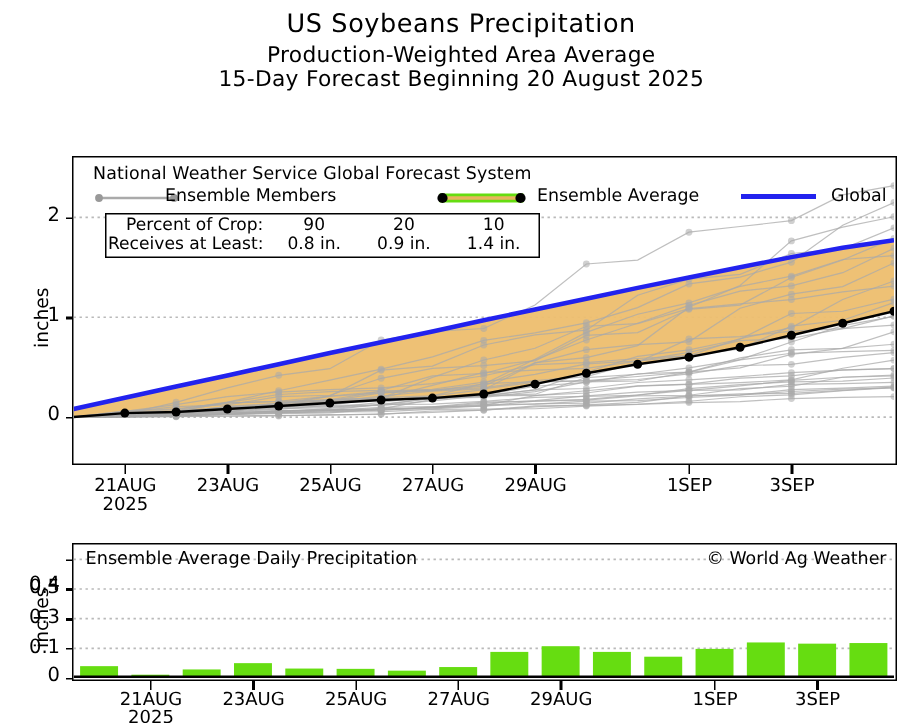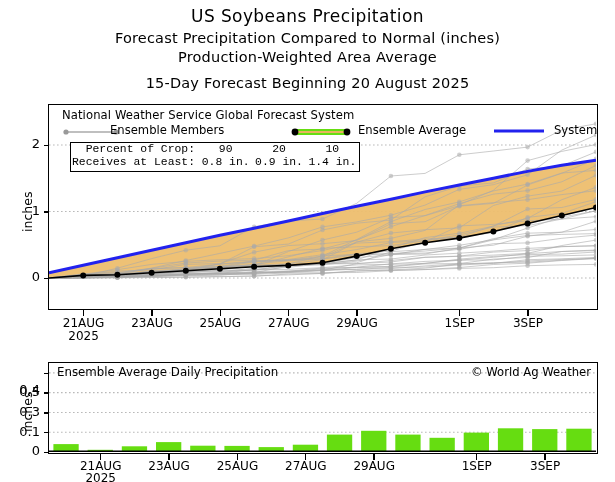--- a/index.html
+++ b/index.html
@@ -47,7 +47,6 @@
 
   <div class="title-block">
     <div class="t1">US Soybeans Precipitation</div>
-    <div class="t2">Forecast Precipitation Compared to Normal (inches)</div>
     <div class="t3">Production-Weighted Area Average</div>
     <div class="t4">15-Day Forecast Beginning 20 August 2025</div>
   </div>

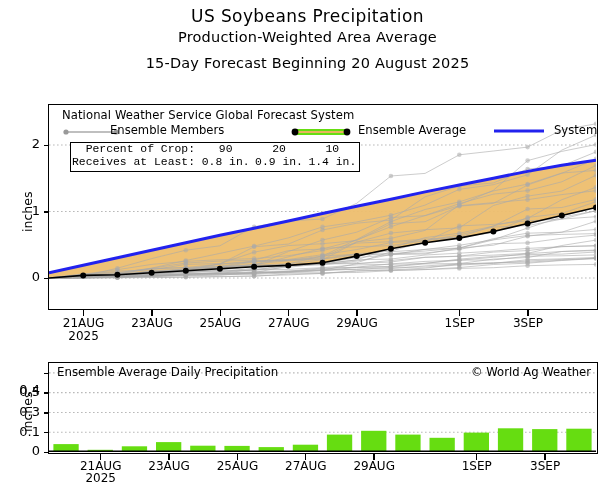--- a/index.html
+++ b/index.html
@@ -10,7 +10,7 @@
   .t1{font-size:17px;letter-spacing:.4px;margin-top:6px;}
   .t2{font-size:14.5px;letter-spacing:.2px;margin-top:4px;}
   .t3{font-size:14.5px;letter-spacing:.2px;margin-top:3px;}
-  .t4{font-size:14.5px;letter-spacing:.2px;margin-top:10px;}
+  .t4{font-size:14.5px;letter-spacing:.2px;margin-top:0;}
 
   .panel{position:absolute;box-sizing:border-box;border:1.4px solid #000;background:#fff;overflow:hidden;}
   #panel-top{left:48px;top:104px;width:550px;height:206px;}

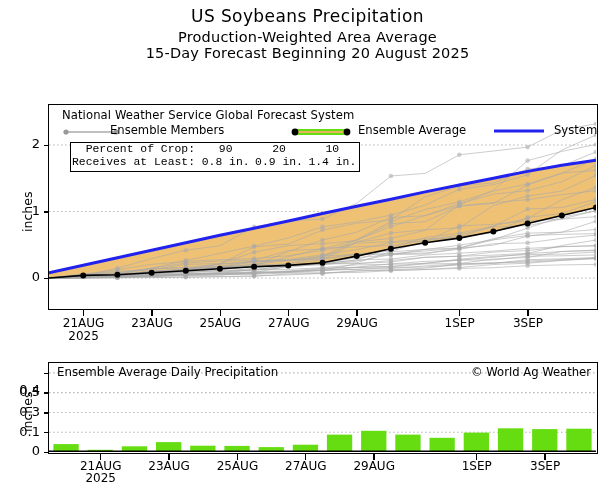--- a/index.html
+++ b/index.html
@@ -409,7 +409,7 @@
               <line x1="2" y1="4" x2="52" y2="4" stroke="#2222ee" stroke-width="3.2"></line>
             </svg>
         </span>
-        <span class="lg-item" style="left:492px;top:0px;">System</span>
+        <span class="lg-item" style="left:492px;top:0px;">Global</span>
       </div>
 
       <div class="statbox">

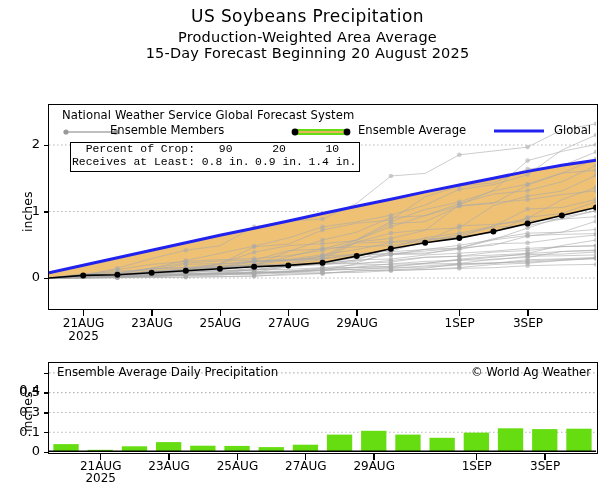--- a/index.html
+++ b/index.html
@@ -31,7 +31,7 @@
 
   .statbox{position:absolute;left:16px;top:34px;width:290px;height:30px;border:1.3px solid #000;background:#fff;box-sizing:border-box;}
   .statbox table{border-collapse:collapse;font-size:11.4px;width:100%;}
-  .statbox td{padding:0 1px;line-height:13px;white-space:nowrap;font-family:Liberation Mono, monospace;}
+  .statbox td{padding:0 1px;line-height:13px;white-space:nowrap;}
   .sb-lab{text-align:right;padding-right:4px !important;}
   .sb-val{text-align:center;width:58px;}
 

